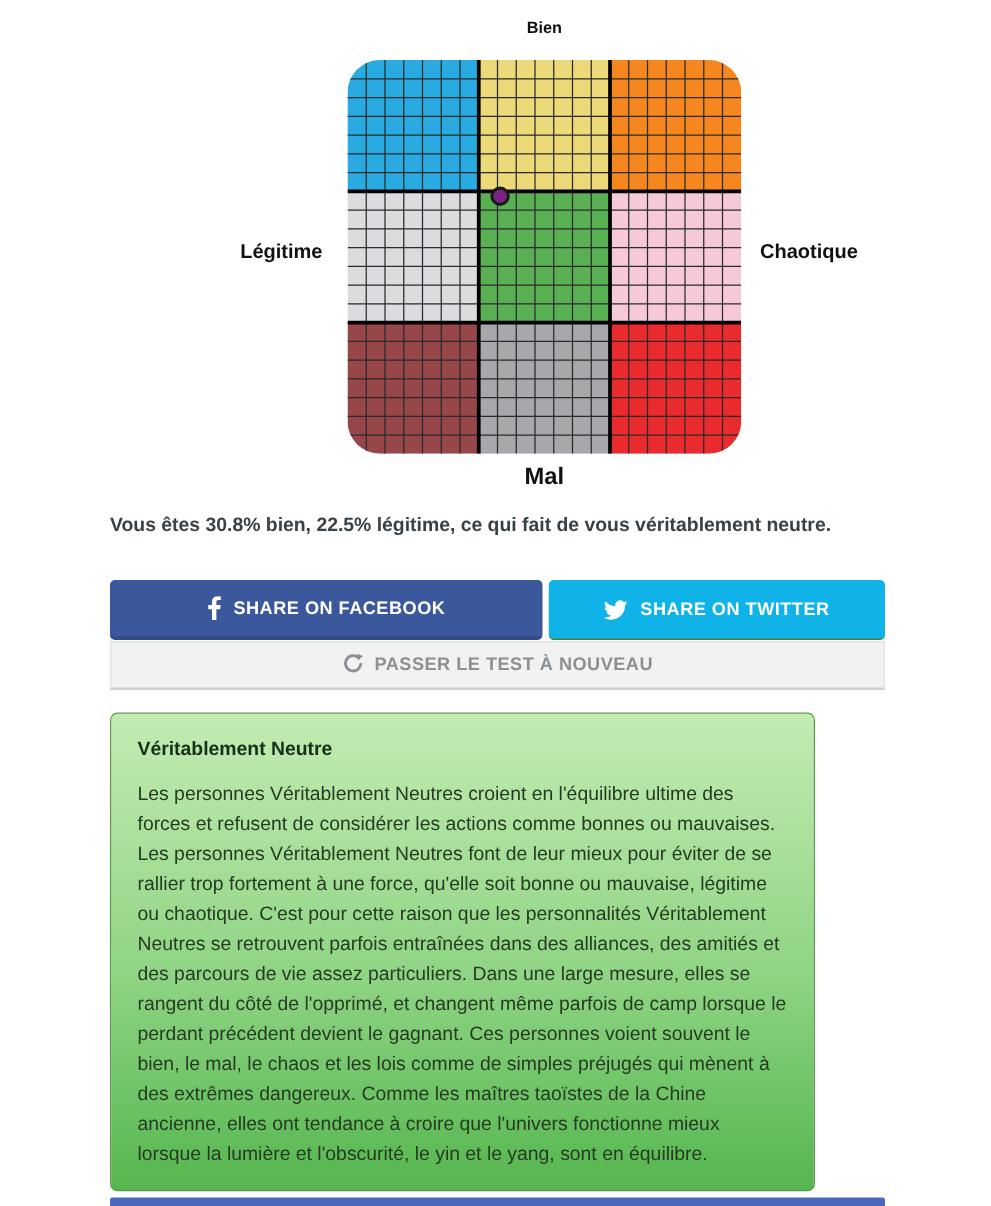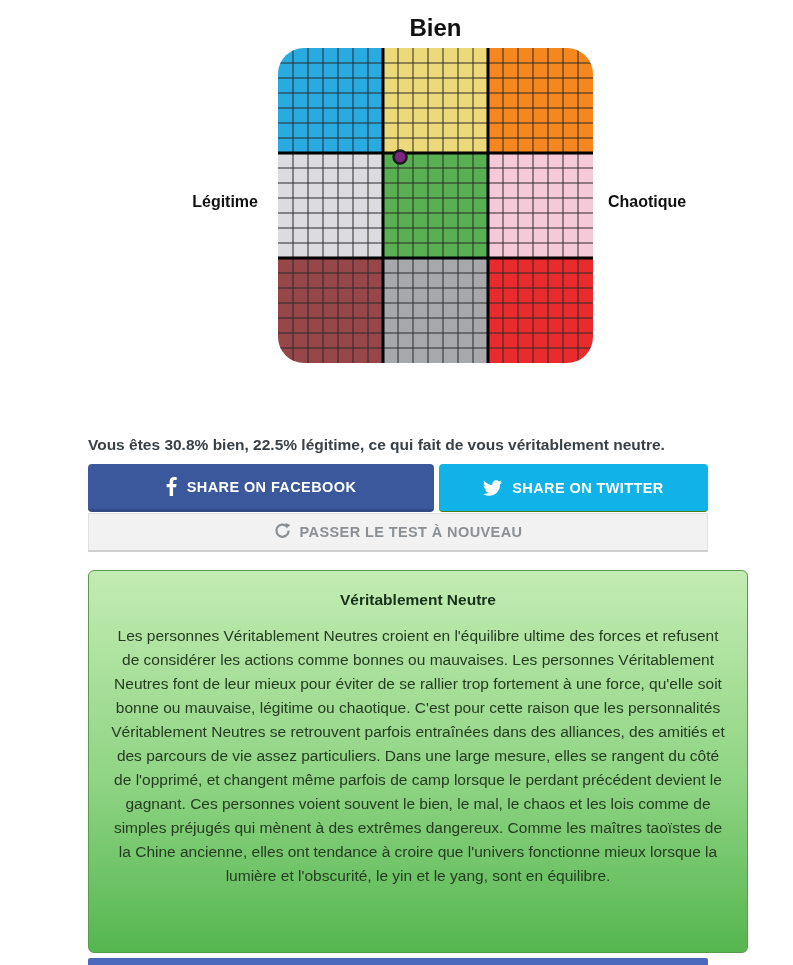--- a/index.html
+++ b/index.html
@@ -9,7 +9,7 @@
 
   
   .axis-label { position: absolute; font-weight: 700; color: #111; }
-  .axis-top    { left: 278px; top: 14px;  width: 315px; text-align: center; font-size: 24px; }
+  .axis-top    { left: 278px; top: 14px;  width: 315px; text-align: center; font-size: 13px; }
   .axis-bottom { left: 278px; top: 371px; width: 315px; text-align: center; font-size: 19px; }
   .axis-left   { left: 0;     top: 193px; width: 258px; text-align: right;  font-size: 16px; }
   .axis-right  { left: 608px; top: 193px; width: 180px; text-align: left;   font-size: 16px; }

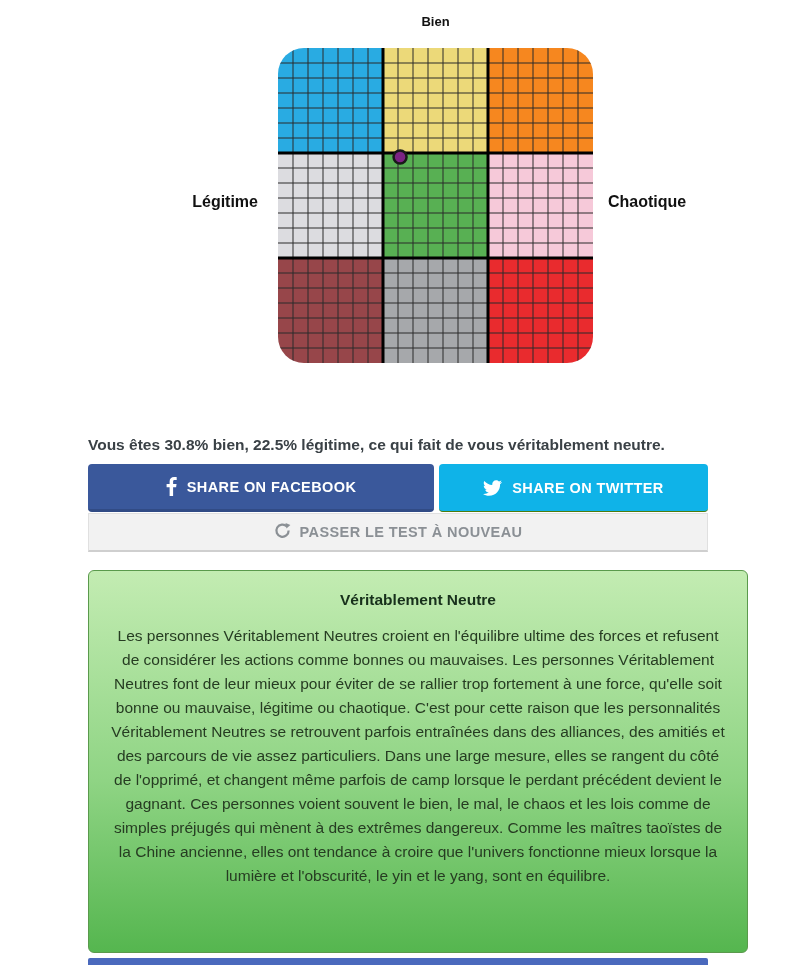--- a/index.html
+++ b/index.html
@@ -117,6 +117,7 @@
 
   <div class="axis-label axis-right">Chaotique</div>
   <div class="axis-label axis-left">Légitime</div>
+  <div class="axis-label axis-bottom">Mal</div>
 
   <div class="result-line">Vous êtes 30.8% bien, 22.5% légitime, ce qui fait de vous véritablement neutre.</div>
 

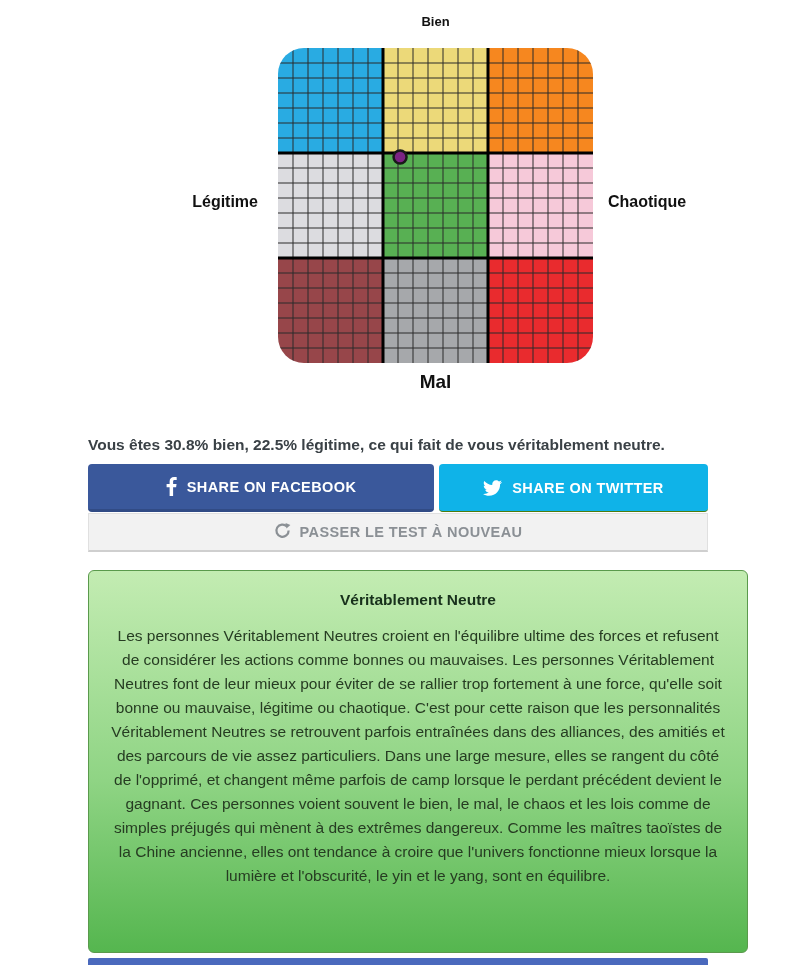--- a/index.html
+++ b/index.html
@@ -17,7 +17,7 @@
   .grid-wrap svg { display: block; width: 315px; height: 315px; }
 
   
-  .result-line { position: absolute; left: 88px; top: 436px; width: 640px;
+  .result-line { position: absolute; left: 88px; top: 412px; width: 640px;
                  font-size: 15.5px; font-weight: 700; color: #3a4146; }
 
   

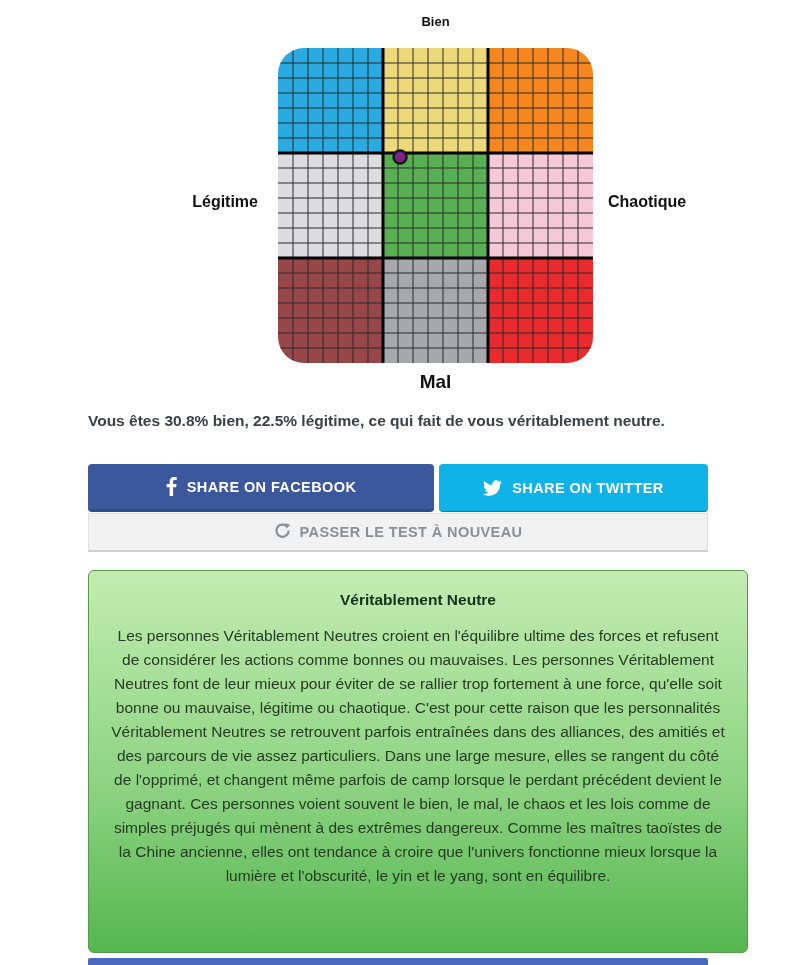--- a/index.html
+++ b/index.html
@@ -35,10 +35,10 @@
                 font-weight: 700; font-size: 14.5px; letter-spacing: 0.4px; cursor: pointer; }
 
   
-  .desc-box { position: absolute; left: 88px; top: 570px; width: 660px; height: 383px;
+  .desc-box { position: absolute; left: 88px; top: 570px; width: 564px; height: 383px;
               border: 1px solid #5a9a4c; border-radius: 6px;
               background: linear-gradient(to bottom, #c3ecb2 0%, #8fd484 55%, #55b64f 100%);
-              padding: 20px 21px 0 21px; overflow: hidden; text-align: center; }
+              padding: 20px 21px 0 21px; overflow: hidden; }
   .desc-title { font-size: 15.5px; font-weight: 700; color: #17301b; margin-bottom: 15px; }
   .desc-body  { font-size: 15.5px; line-height: 24px; color: #263c22; }
 

